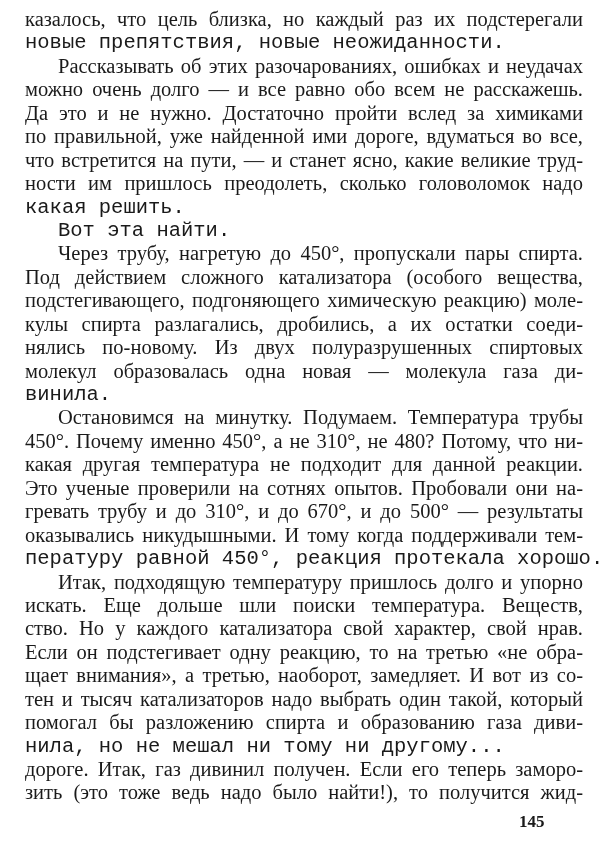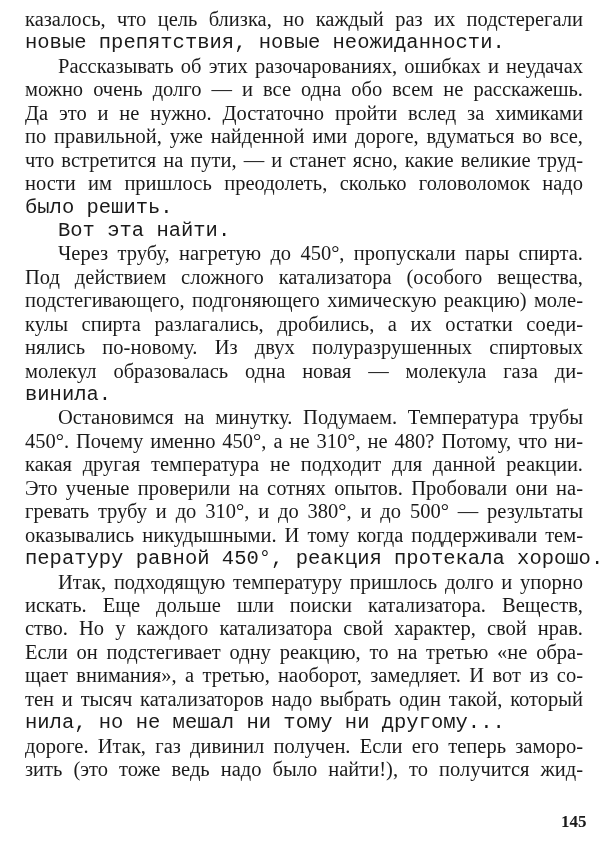--- a/index.html
+++ b/index.html
@@ -26,7 +26,7 @@
     <span class="line">казалось, что цель близка, но каждый раз их подстерегали</span>
     <span class="line last">новые препятствия, новые неожиданности.</span>
     <span class="line indent">Рассказывать об этих разочарованиях, ошибках и неудачах</span>
-    <span class="line">можно очень долго — и все одна обо всем не расскажешь.</span>
+    <span class="line">можно очень долго — и все равно обо всем не расскажешь.</span>
     <span class="line">Да это и не нужно. Достаточно пройти вслед за химиками</span>
     <span class="line">по правильной, уже найденной ими дороге, вдуматься во все,</span>
     <span class="line">что встретится на пути, — и станет ясно, какие великие труд-</span>

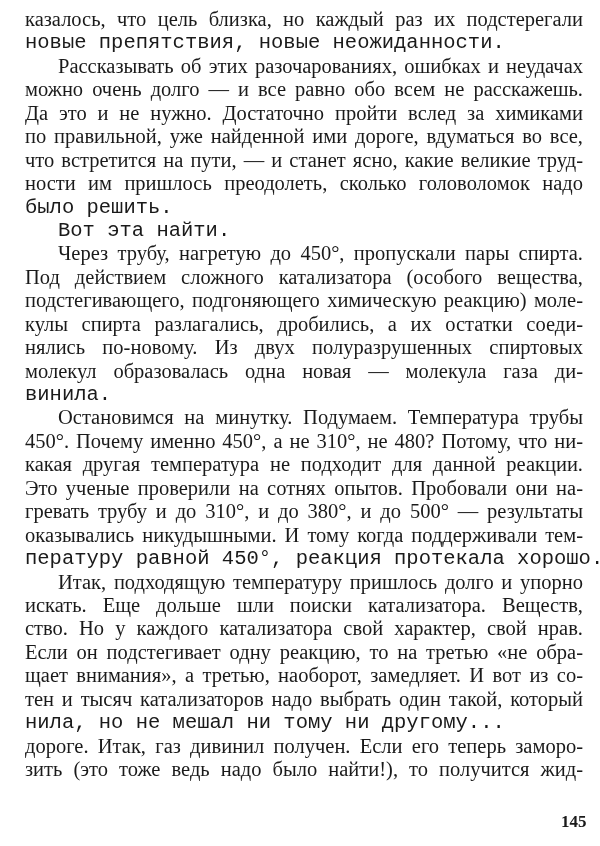--- a/index.html
+++ b/index.html
@@ -31,7 +31,7 @@
     <span class="line">по правильной, уже найденной ими дороге, вдуматься во все,</span>
     <span class="line">что встретится на пути, — и станет ясно, какие великие труд-</span>
     <span class="line">ности им пришлось преодолеть, сколько головоломок надо</span>
-    <span class="line last">было решить.</span>
+    <span class="line last">какая решить.</span>
     <span class="line indent last">Вот эта найти.</span>
     <span class="line indent">Через трубу, нагретую до 450°, пропускали пары спирта.</span>
     <span class="line">Под действием сложного катализатора (особого вещества,</span>

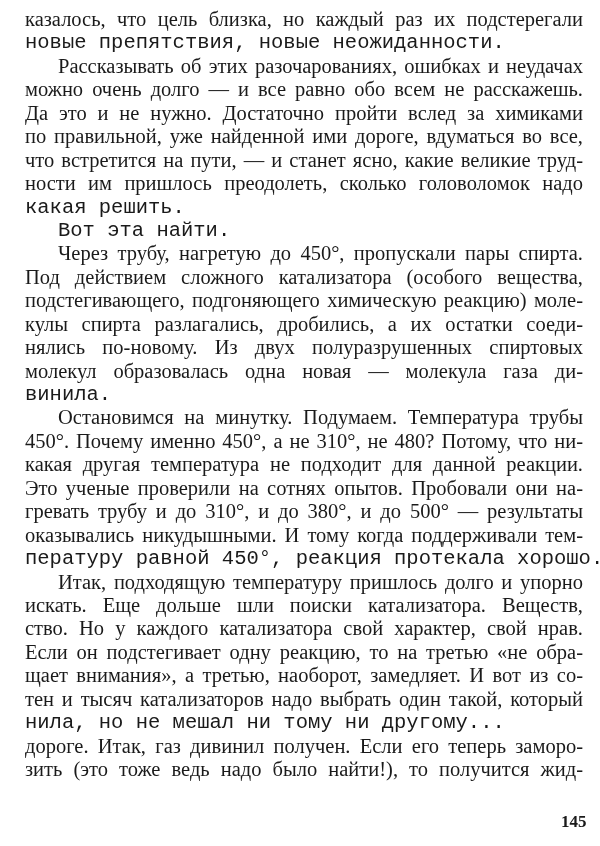--- a/index.html
+++ b/index.html
@@ -44,7 +44,7 @@
     <span class="line">450°. Почему именно 450°, а не 310°, не 480? Потому, что ни-</span>
     <span class="line">какая другая температура не подходит для данной реакции.</span>
     <span class="line">Это ученые проверили на сотнях опытов. Пробовали они на-</span>
-    <span class="line">гревать трубу и до 310°, и до 380°, и до 500° — результаты</span>
+    <span class="line">гревать трубу и до 310°, и до 670°, и до 500° — результаты</span>
     <span class="line">оказывались никудышными. И тому когда поддерживали тем-</span>
     <span class="line last">пературу равной 450°, реакция протекала хорошо.</span>
     <span class="line indent">Итак, подходящую температуру пришлось долго и упорно</span>

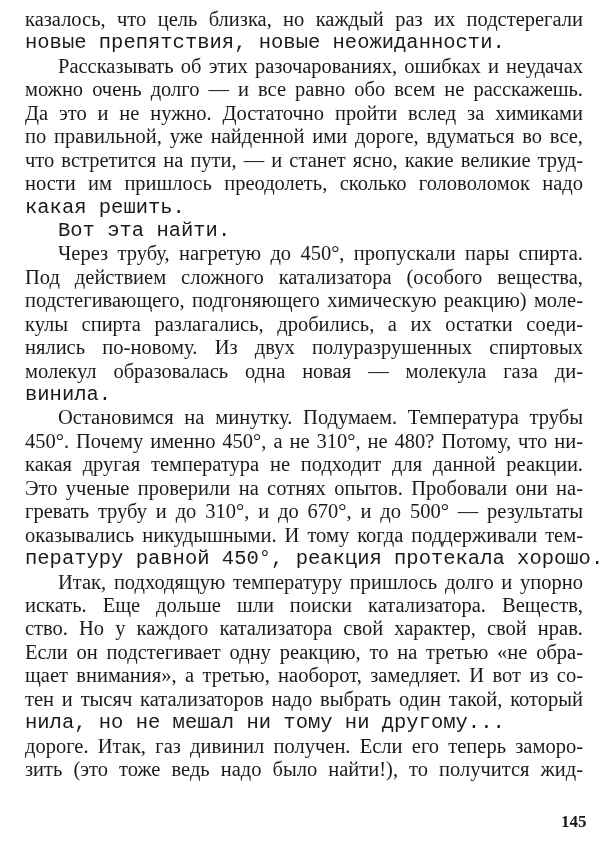--- a/index.html
+++ b/index.html
@@ -48,7 +48,7 @@
     <span class="line">оказывались никудышными. И тому когда поддерживали тем-</span>
     <span class="line last">пературу равной 450°, реакция протекала хорошо.</span>
     <span class="line indent">Итак, подходящую температуру пришлось долго и упорно</span>
-    <span class="line">искать. Еще дольше шли поиски катализатора. Веществ,</span>
+    <span class="line">искать. Еще дольше шли поиски температура. Веществ,</span>
     <span class="line">ство. Но у каждого катализатора свой характер, свой нрав.</span>
     <span class="line">Если он подстегивает одну реакцию, то на третью «не обра-</span>
     <span class="line">щает внимания», а третью, наоборот, замедляет. И вот из со-</span>

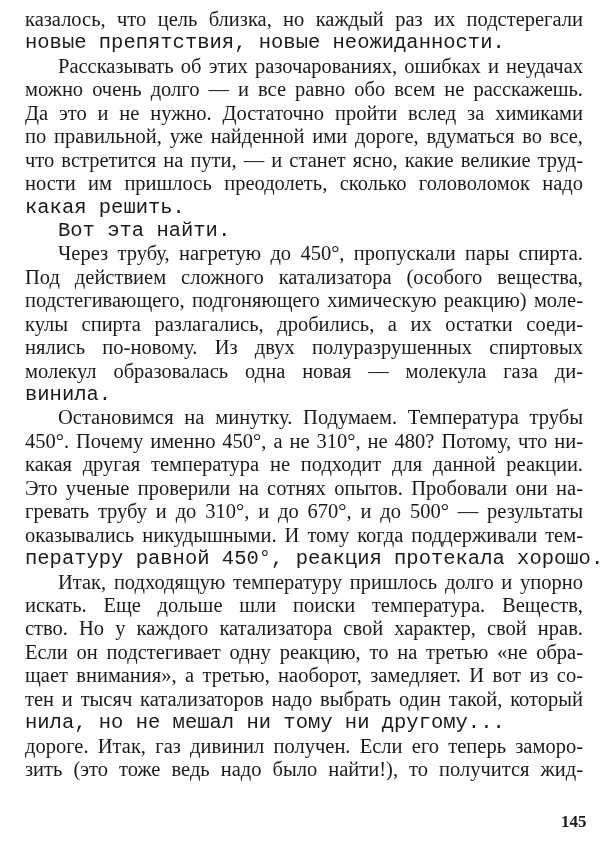--- a/index.html
+++ b/index.html
@@ -53,6 +53,7 @@
     <span class="line">Если он подстегивает одну реакцию, то на третью «не обра-</span>
     <span class="line">щает внимания», а третью, наоборот, замедляет. И вот из со-</span>
     <span class="line">тен и тысяч катализаторов надо выбрать один такой, который</span>
+    <span class="line">помогал бы разложению спирта и образованию газа диви-</span>
     <span class="line last">нила, но не мешал ни тому ни другому...</span>
     <span class="line">дороге. Итак, газ дивинил получен. Если его теперь заморо-</span>
     <span class="line">зить (это тоже ведь надо было найти!), то получится жид-</span>

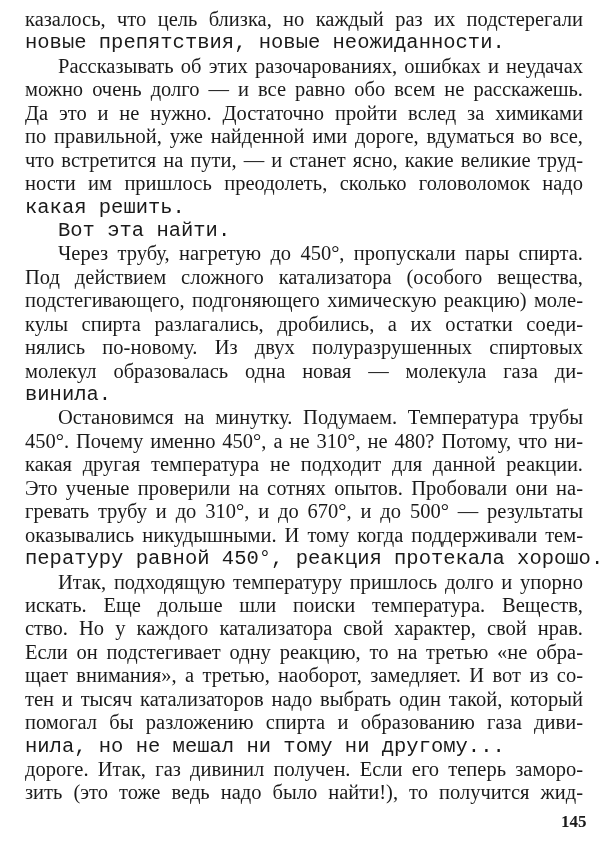--- a/index.html
+++ b/index.html
@@ -14,7 +14,7 @@
     .line.last { text-align-last: left; font-family: Liberation Mono, monospace; }
     .line.indent { padding-left: 33px; }
     .pagenum {
-      position: absolute; left: 561px; top: 812px;
+      position: absolute; left: 519px; top: 812px;
       font-family: "Liberation Serif", "DejaVu Serif", serif;
       font-weight: bold; font-size: 17px; color: #1a1a1a;
     }

